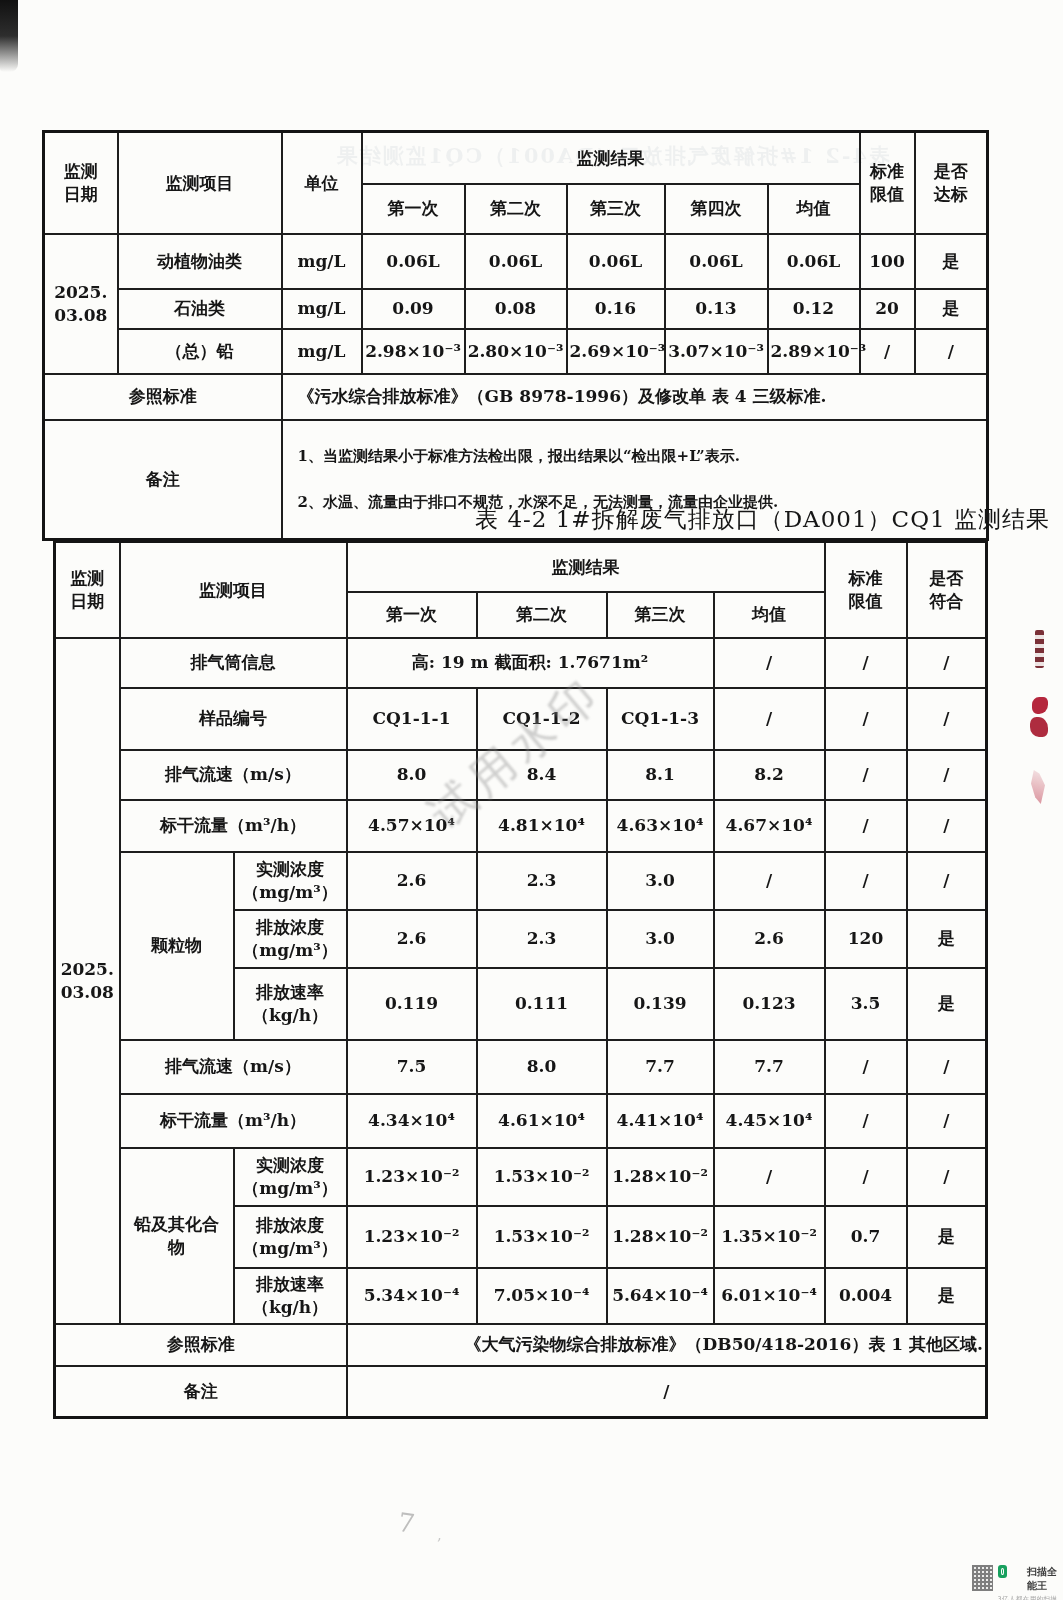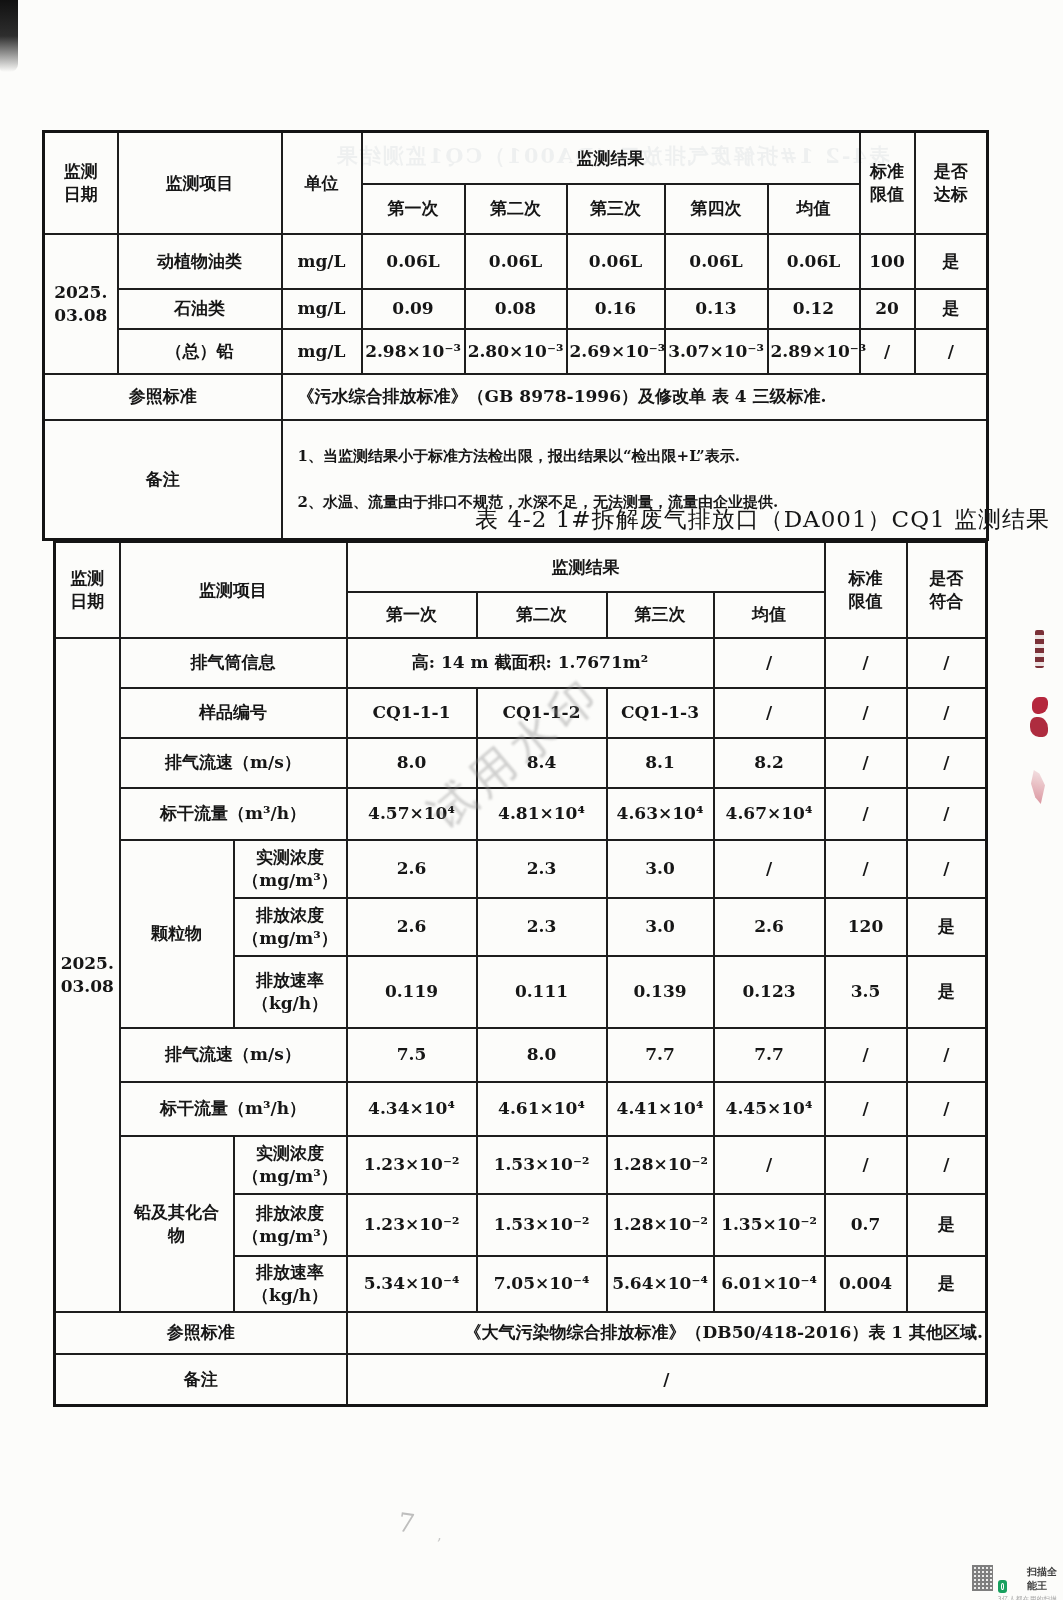--- a/index.html
+++ b/index.html
@@ -185,7 +185,7 @@
       <td rowspan="12">2025.
 03.08</td>
       <td colspan="2">排气筒信息</td>
-      <td colspan="3">高: 14 m  截面积: 1.7671m²</td>
+      <td colspan="3">高: 19 m  截面积: 1.7671m²</td>
       <td>/</td>
       <td>/</td>
       <td>/</td>

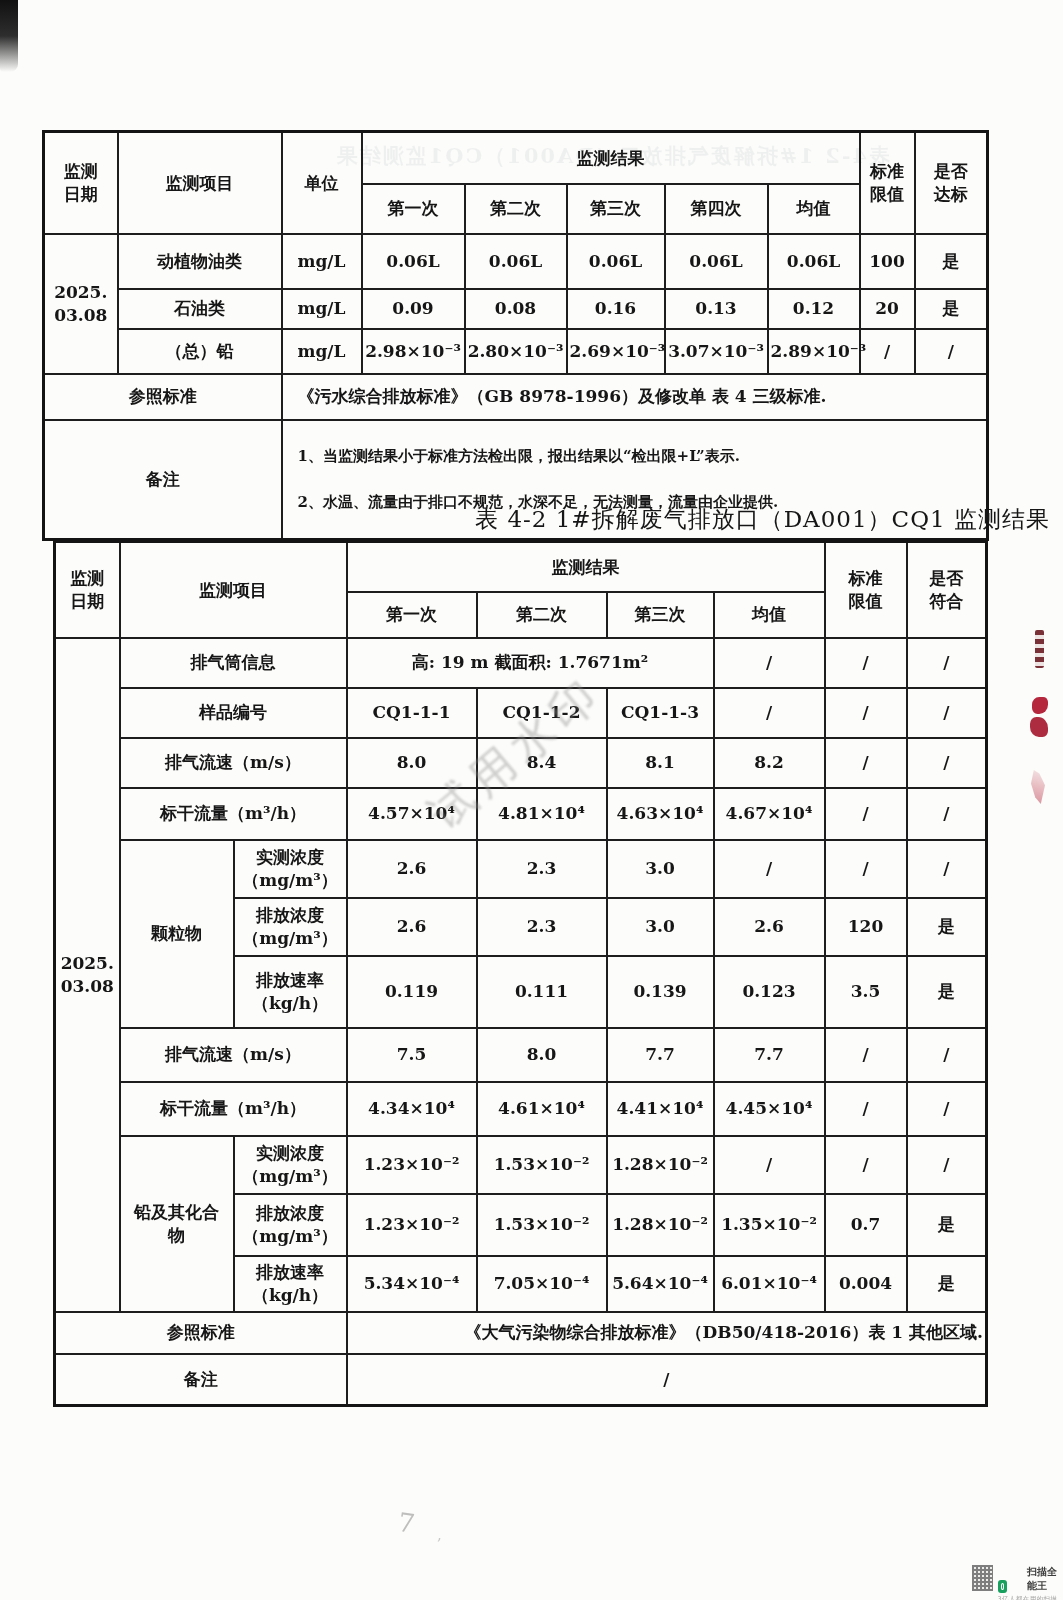--- a/index.html
+++ b/index.html
@@ -190,7 +190,7 @@
       <td>/</td>
       <td>/</td>
     </tr>
-    <tr style="height:50px">
+    <tr style="height:62px">
       <td colspan="2">样品编号</td>
       <td>CQ1-1-1</td>
       <td>CQ1-1-2</td>

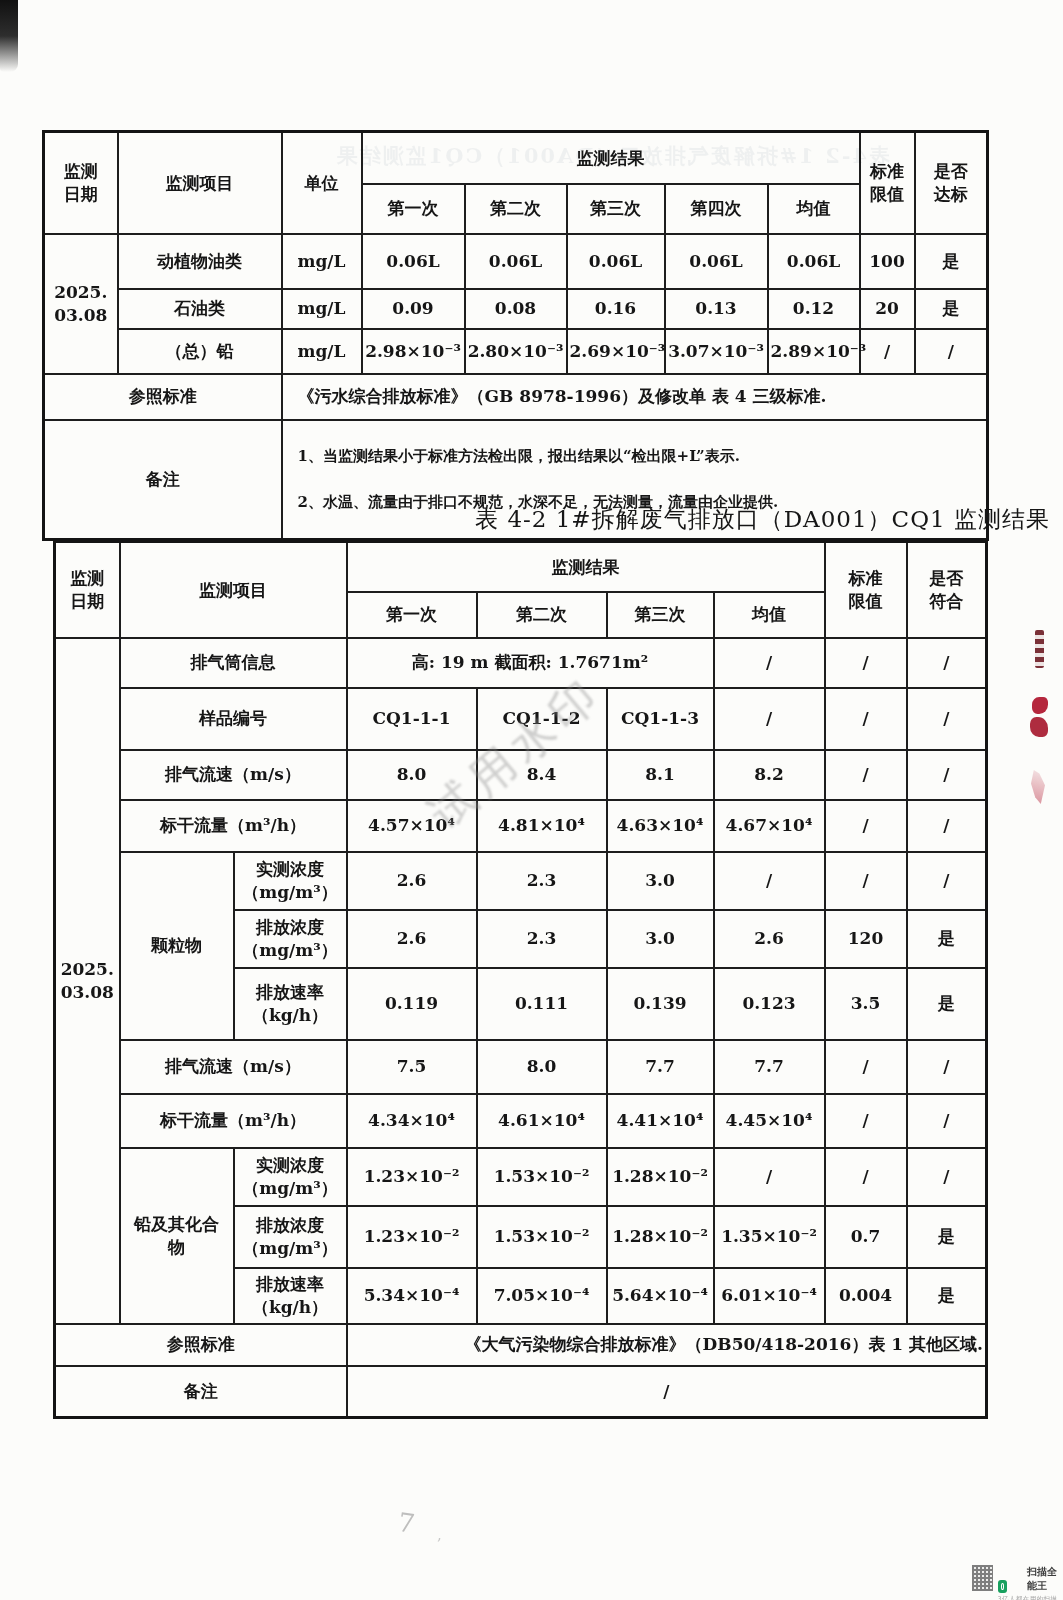--- a/index.html
+++ b/index.html
@@ -52,7 +52,7 @@
   .cs-qr{width:26px;height:26px;opacity:.7;
      background:repeating-linear-gradient(0deg,#4a4a4a 0 2px,transparent 2px 4px),
                 repeating-linear-gradient(90deg,#4a4a4a 0 2px,#e6e6e6 2px 4px);}
-  .cs-top{display:flex;align-items:flex-end;gap:20px;}
+  .cs-top{display:flex;align-items:flex-start;gap:20px;}
   .cs-logo{width:13px;height:13px;background:#18a05e;border-radius:3px;position:relative;display:inline-block;}
   .cs-logo::after{content:"";position:absolute;inset:3px;border:1.5px solid #fff;border-radius:50%;}
   .cs-name{font-size:10px;font-weight:700;color:#3c3c3c;font-family:"DejaVu Sans","Liberation Sans",sans-serif;}

